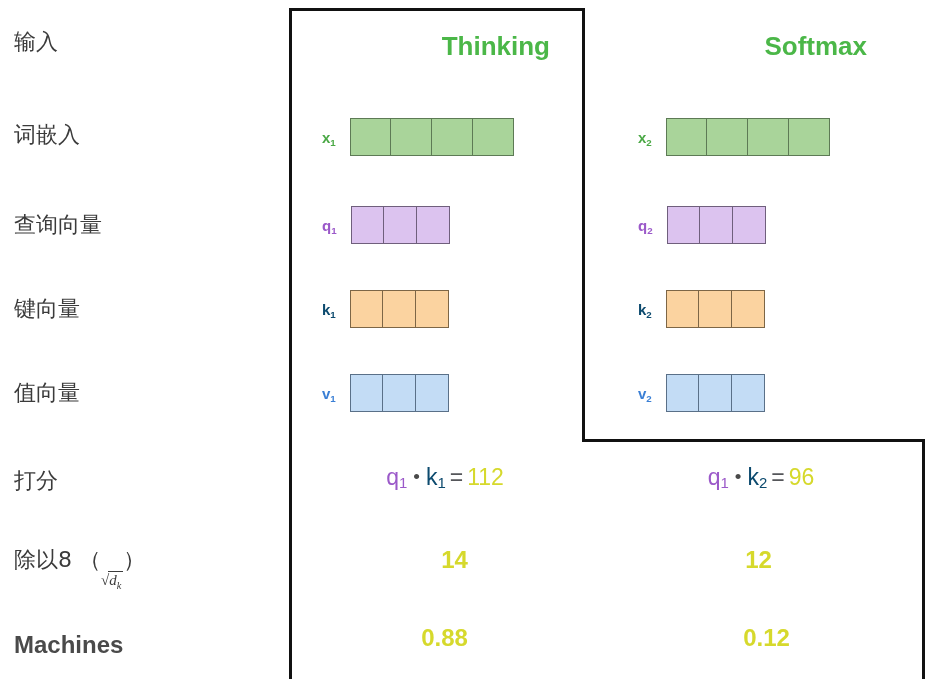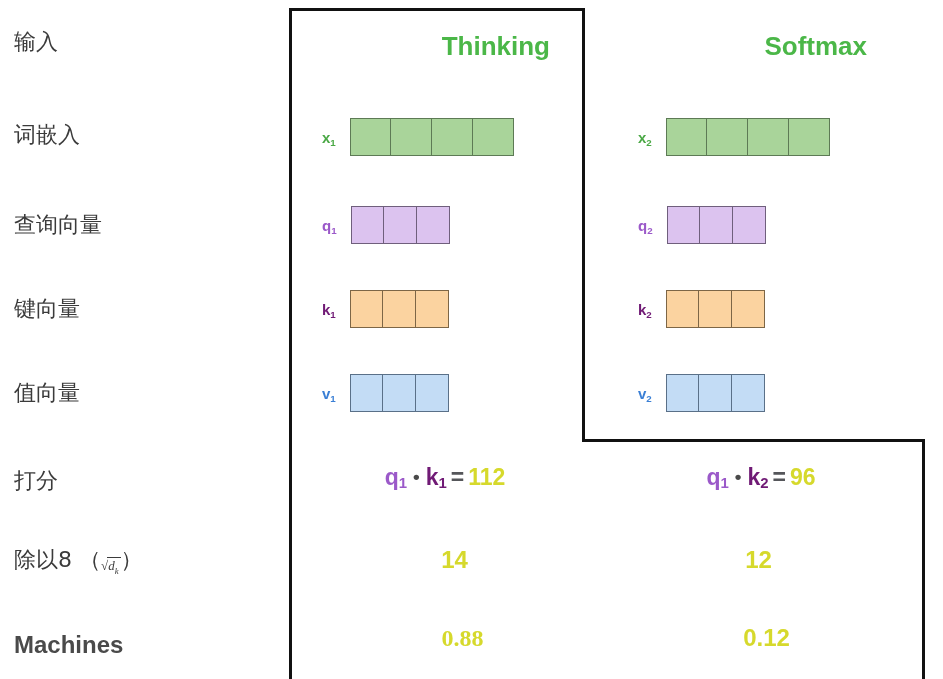--- a/index.html
+++ b/index.html
@@ -107,7 +107,7 @@
   
   .sym-x { color: #4aa845; }
   .sym-q { color: #9b59c9; }
-  .sym-k { color: #701a75; }
+  .sym-k { color: #0c4a6e; }
   .sym-v { color: #3a7fd5; text-align: right; }
 
   .cell-x { background: #a9d49a; border-color: #5d7a55; }

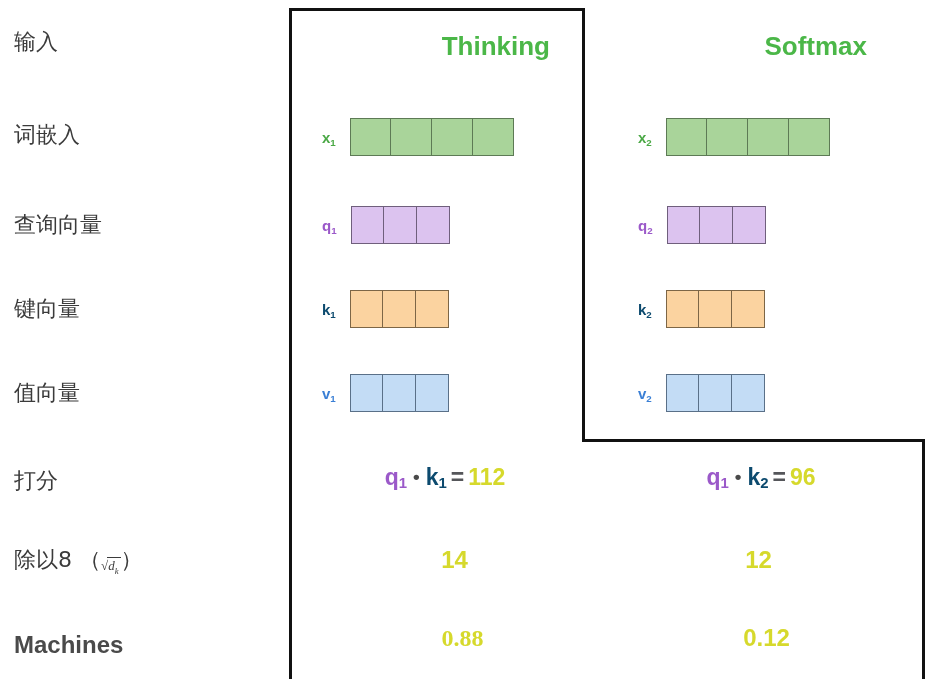--- a/index.html
+++ b/index.html
@@ -119,7 +119,7 @@
   .score {
     position: absolute;
     font-family: "Liberation Sans", sans-serif;
-    font-weight: 700;
+    font-weight: 400;
     font-size: 23px;
     white-space: nowrap;
     line-height: 1;

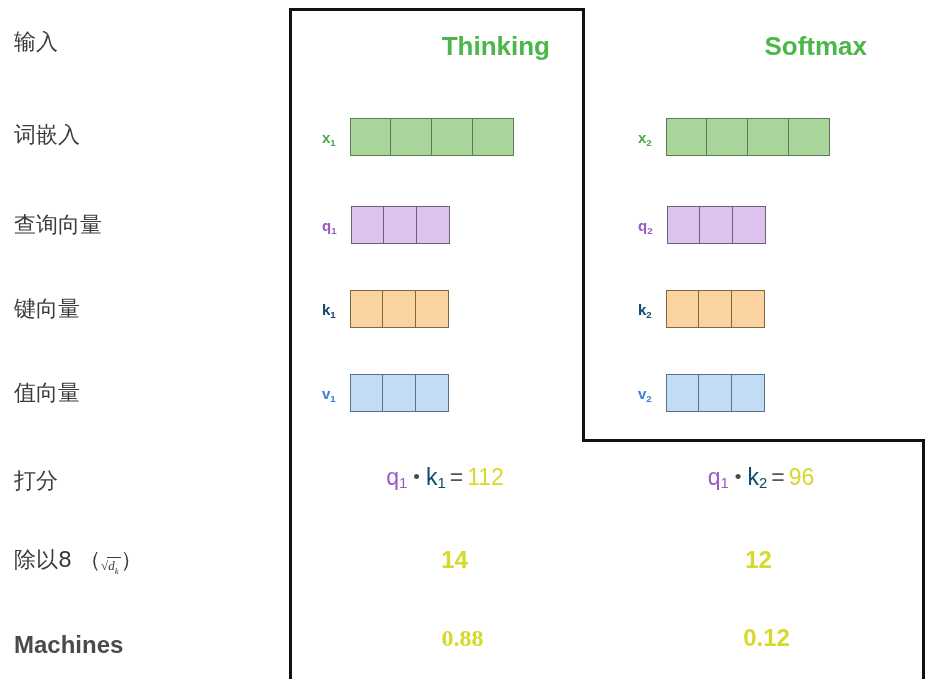--- a/index.html
+++ b/index.html
@@ -37,9 +37,9 @@
     display: inline-block;
     font-family: "Liberation Serif", serif;
     font-style: italic;
-    font-size: 13px;
-    position: relative;
-    top: 3px;
+    font-size: 15px;
+    position: relative;
+    top: 18px;
   }
   .radical {
     display: inline-block;

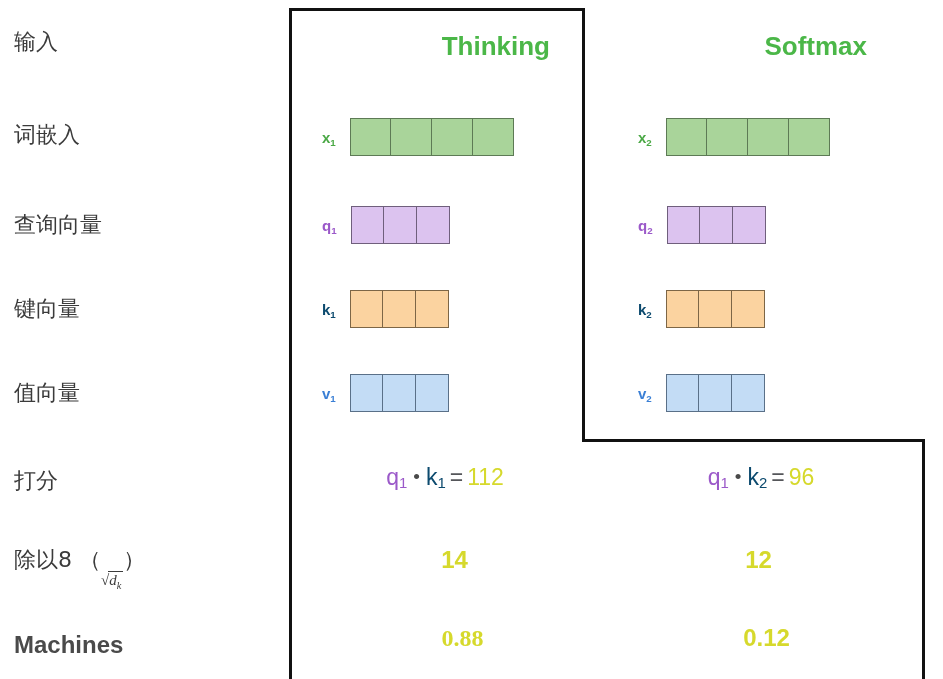--- a/index.html
+++ b/index.html
@@ -219,7 +219,7 @@
 </div>
 
 <div class="numval" style="left:357px; top:548px; width:195px;">14</div>
-<div class="numval" style="left:365px; top:626px; width:195px;font-family:Liberation Serif, serif;">0.88</div>
+<div class="numval" style="left:347px; top:626px; width:195px;">0.88</div>
 
 <div class="col-title" style="left:652px; top:31px; width:215px;">Softmax</div>
 

